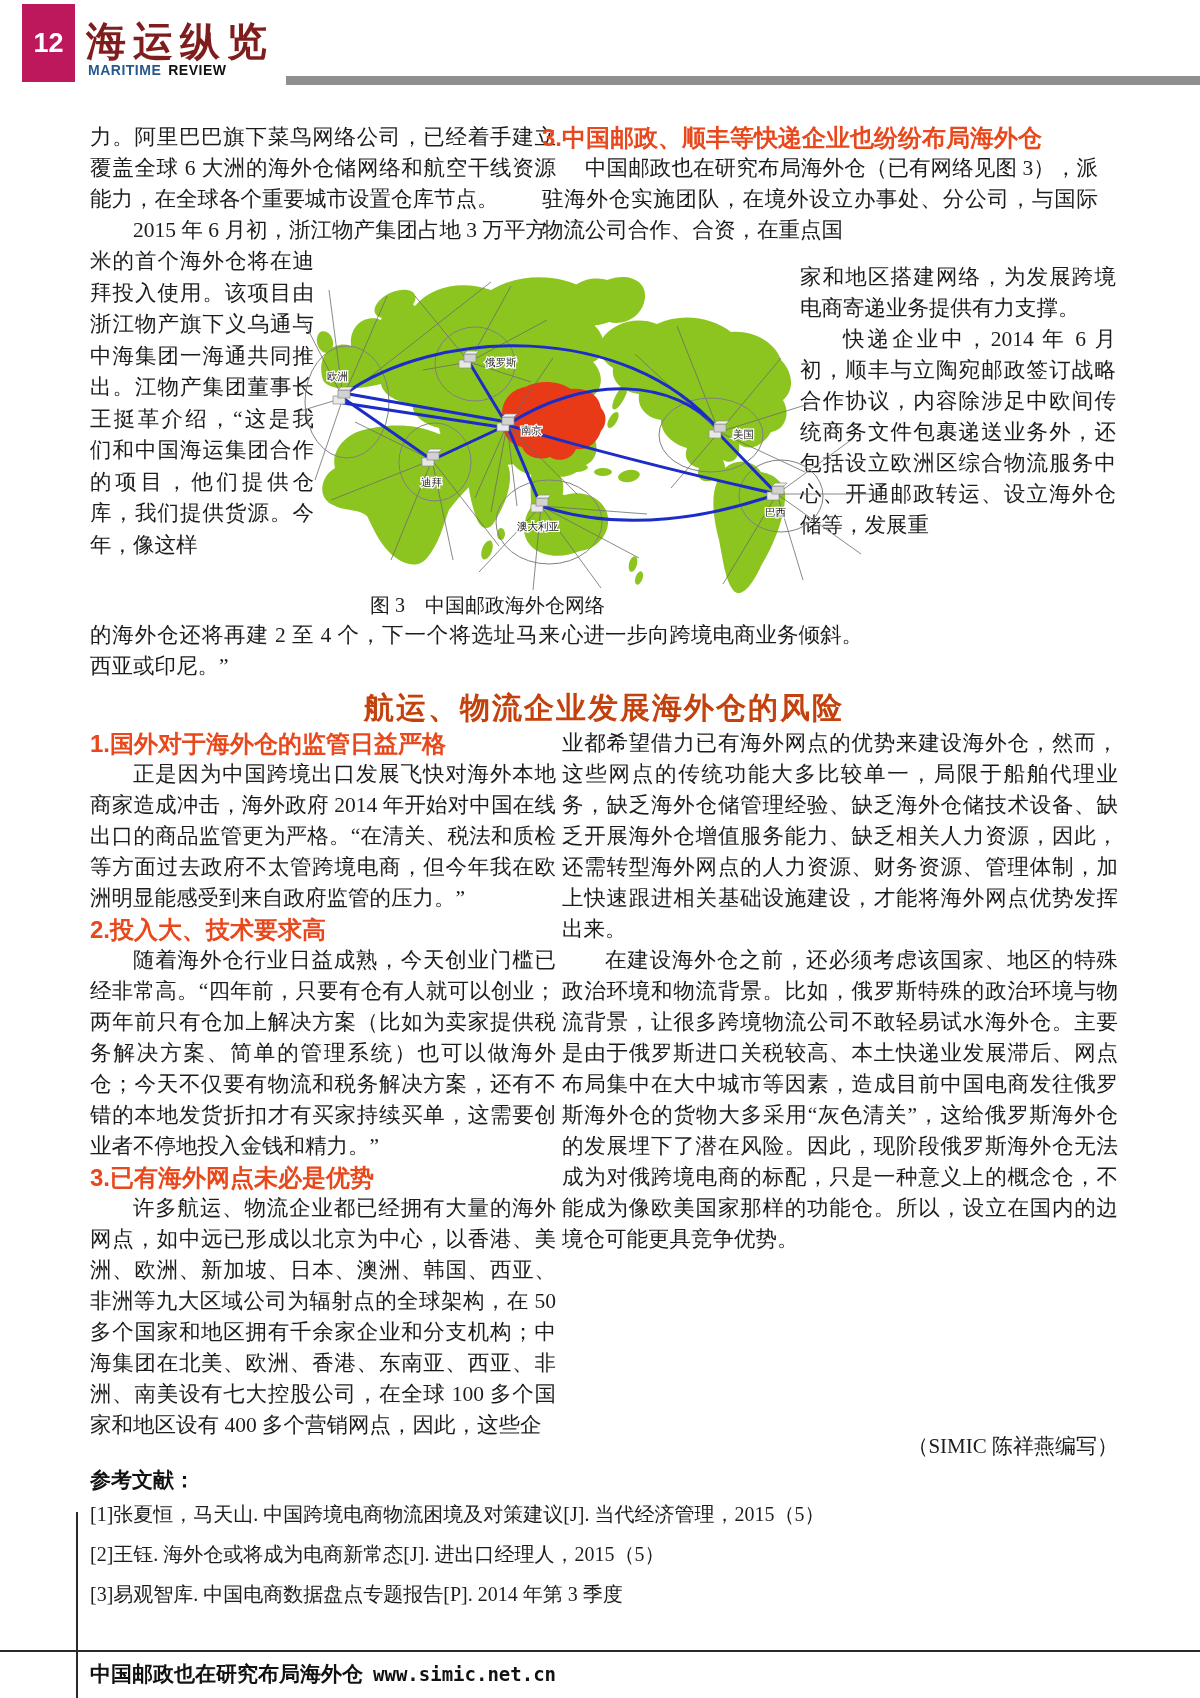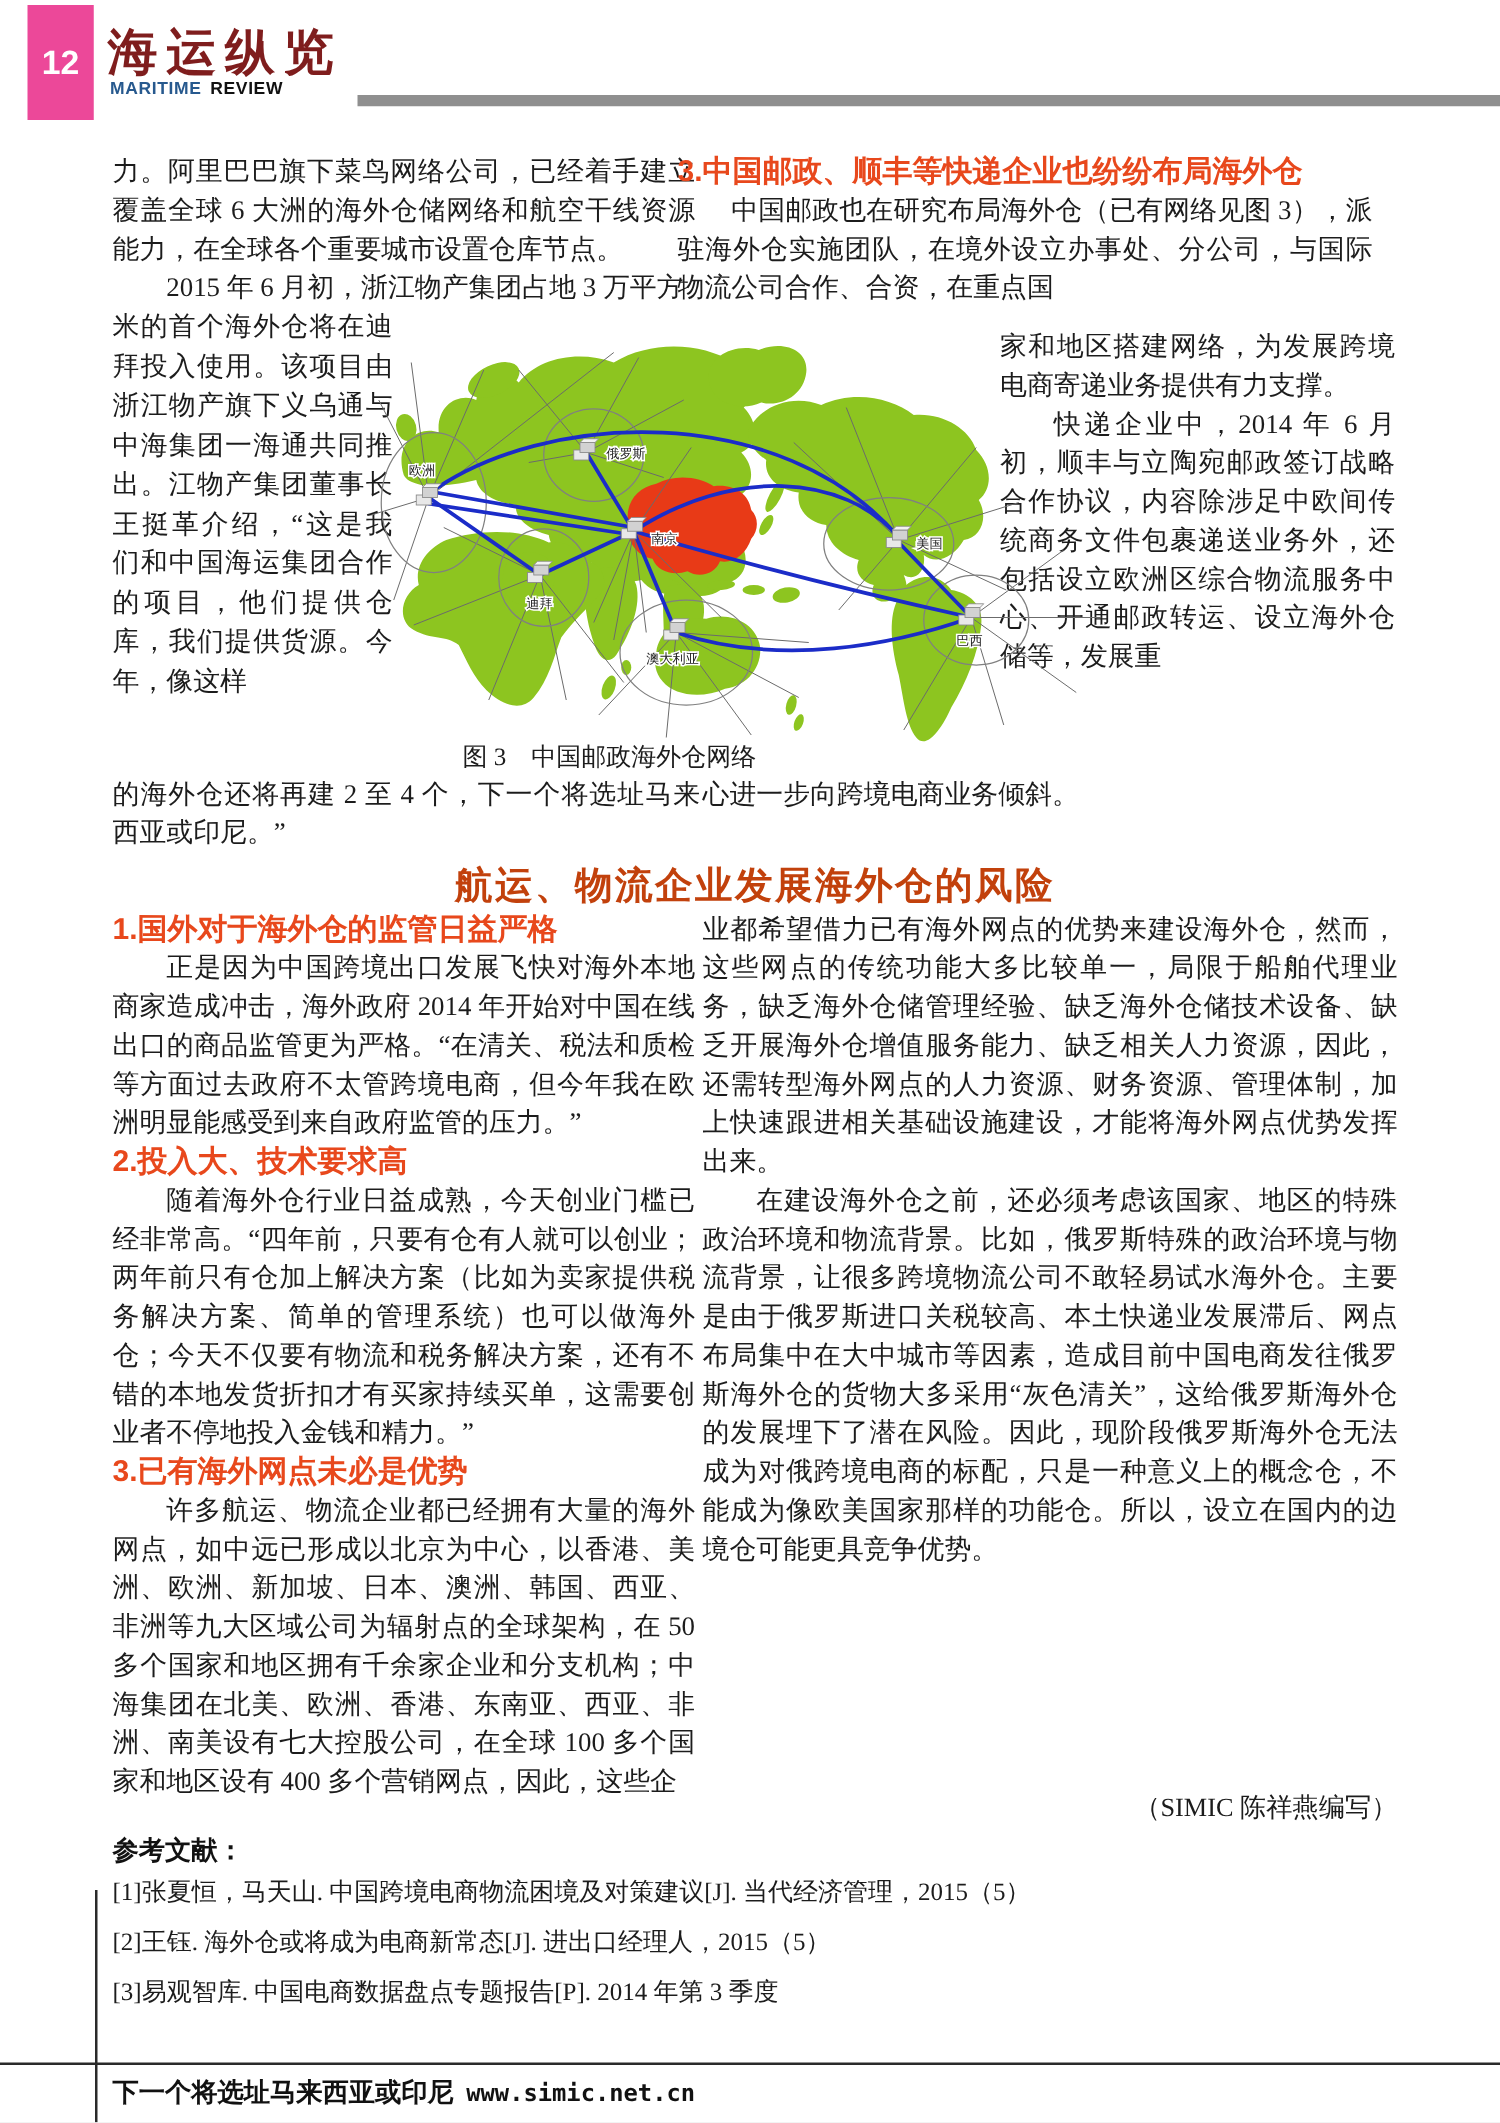--- a/index.html
+++ b/index.html
@@ -9,7 +9,7 @@
   .sans{font-family:"Liberation Sans","DejaVu Sans",sans-serif;}
 
   
-  .pagenum-box{left:22px;top:4px;width:53px;height:92px;background:#ec4899;
+  .pagenum-box{left:22px;top:4px;width:53px;height:78px;background:#be185d;
                display:flex;align-items:center;justify-content:center;}
   .pagenum{color:#fff;font-weight:bold;font-size:27px;}
   .masthead{left:86px;top:14px;font-size:40px;font-weight:bold;letter-spacing:7px;color:#7f1d1d;}

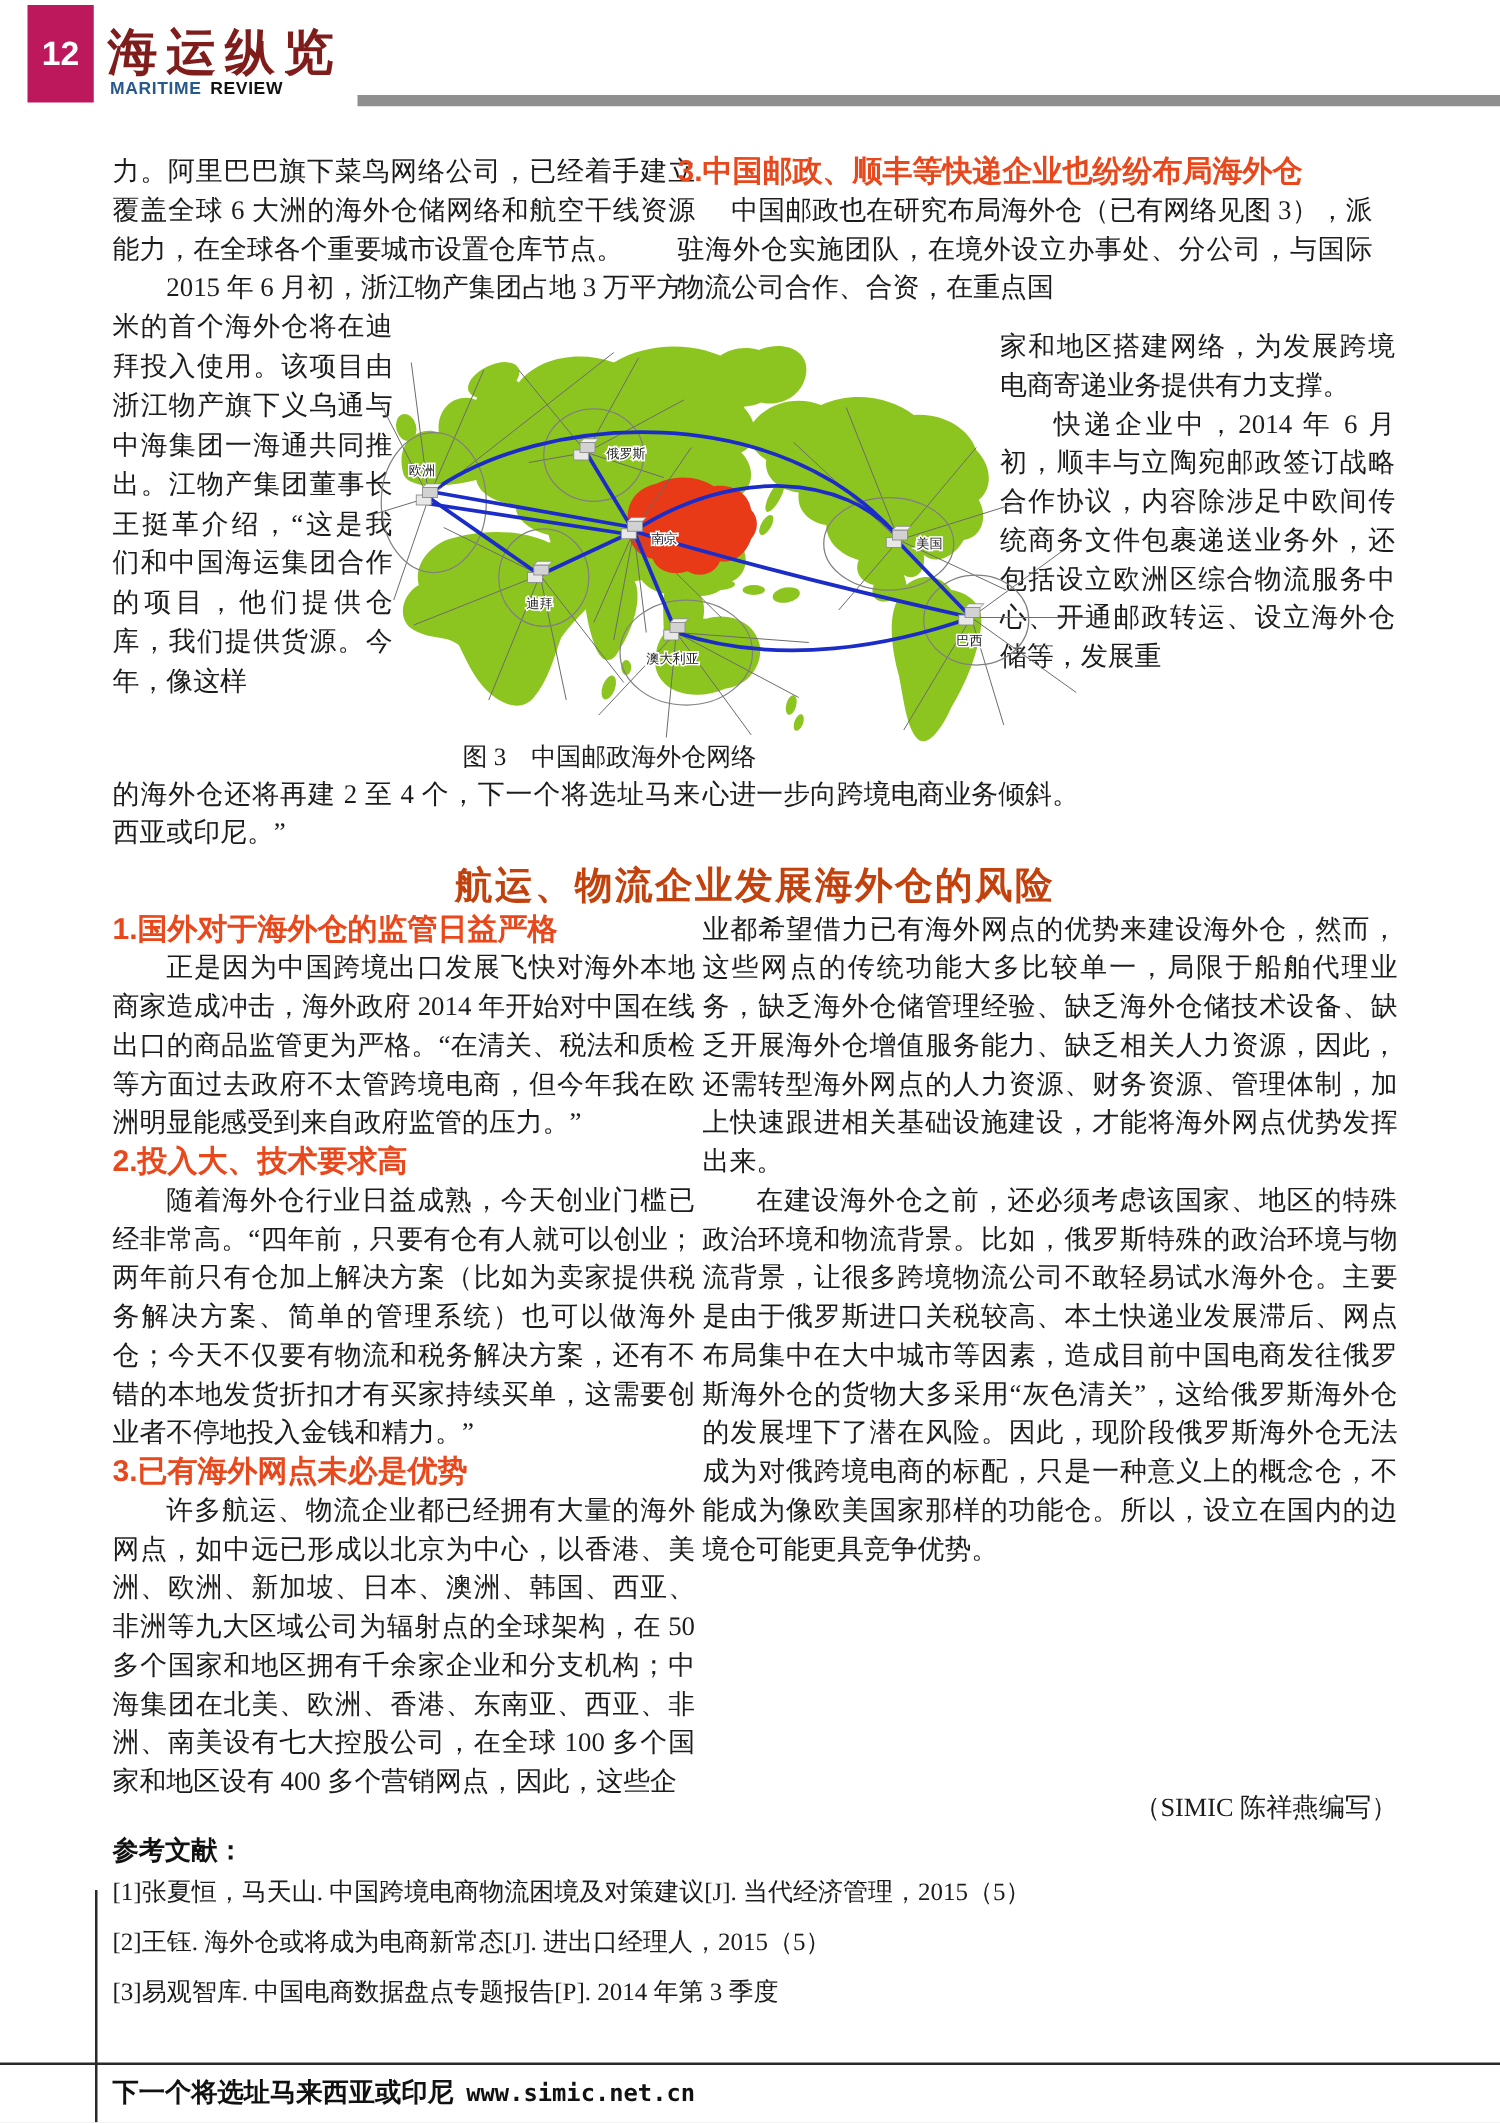--- a/index.html
+++ b/index.html
@@ -262,7 +262,7 @@
   <div class="abs footer-vline"></div>
   <div class="abs footer-rule"></div>
   <div class="abs footer-text sans">
-    <span>下一个将选址马来西亚或印尼</span><span class="url">www.simic.net.cn</span>
+    <span>中国邮政也在研究布局海外仓</span><span class="url">www.simic.net.cn</span>
   </div>
 
 </div>

